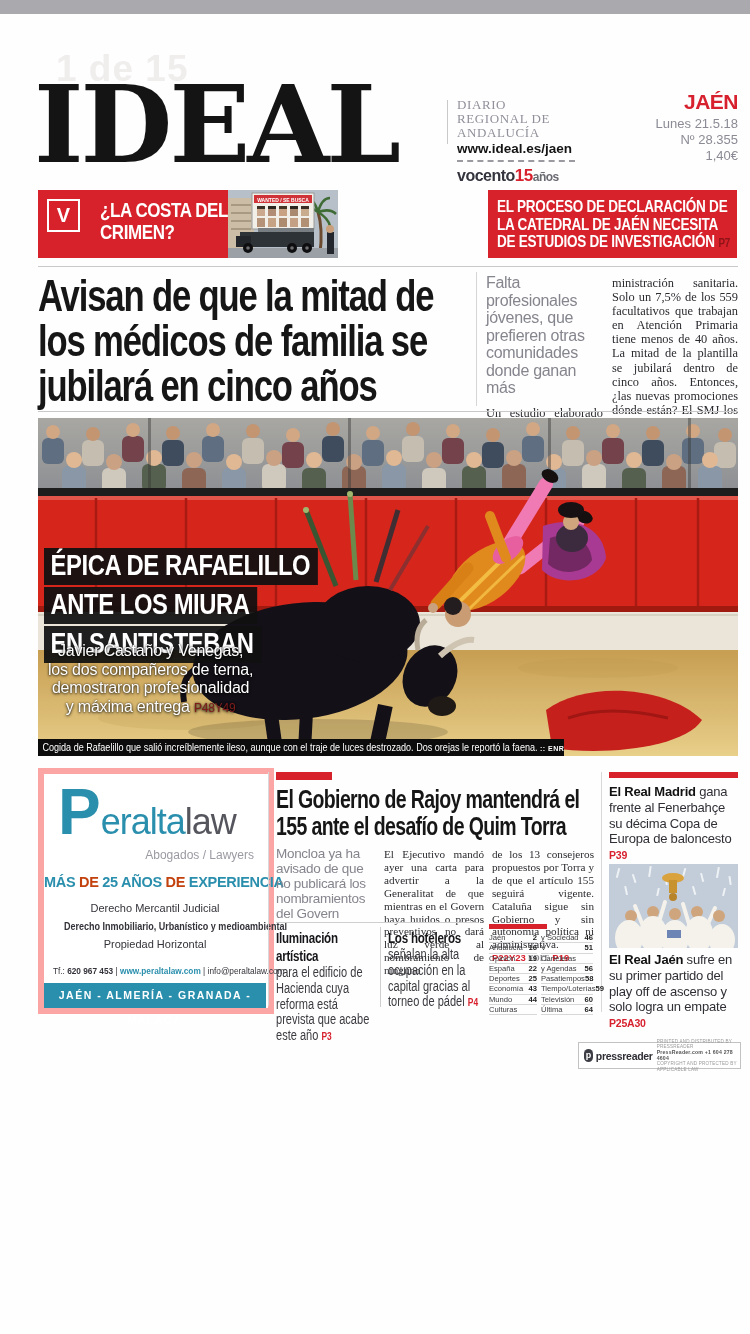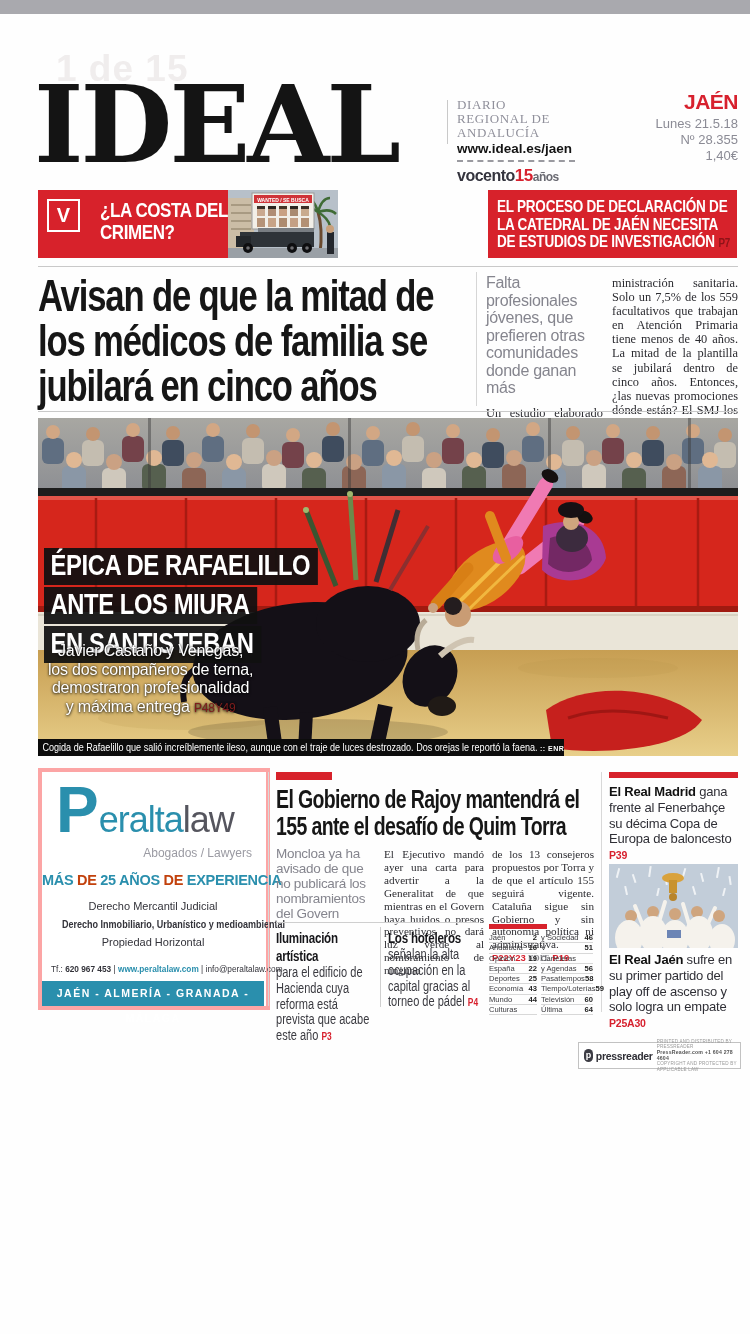--- a/index.html
+++ b/index.html
@@ -73,7 +73,7 @@
   #photo-caption .credit{font-size:8px;font-weight:800;letter-spacing:.5px;}
 
   
-  #ad{left:38px;top:768px;width:224px;height:234px;border:4px solid #fca5a5;background:#fff;}
+  #ad{left:38px;top:768px;width:224px;height:234px;border:6px solid #fca5a5;background:#fff;}
   #ad .brand{position:absolute;left:14px;top:6px;color:#2a8fad;white-space:nowrap;}
   #ad .bp{font-size:64px;font-weight:700;line-height:64px;}
   #ad .bmid{font-size:36px;font-weight:400;letter-spacing:-1px;}

